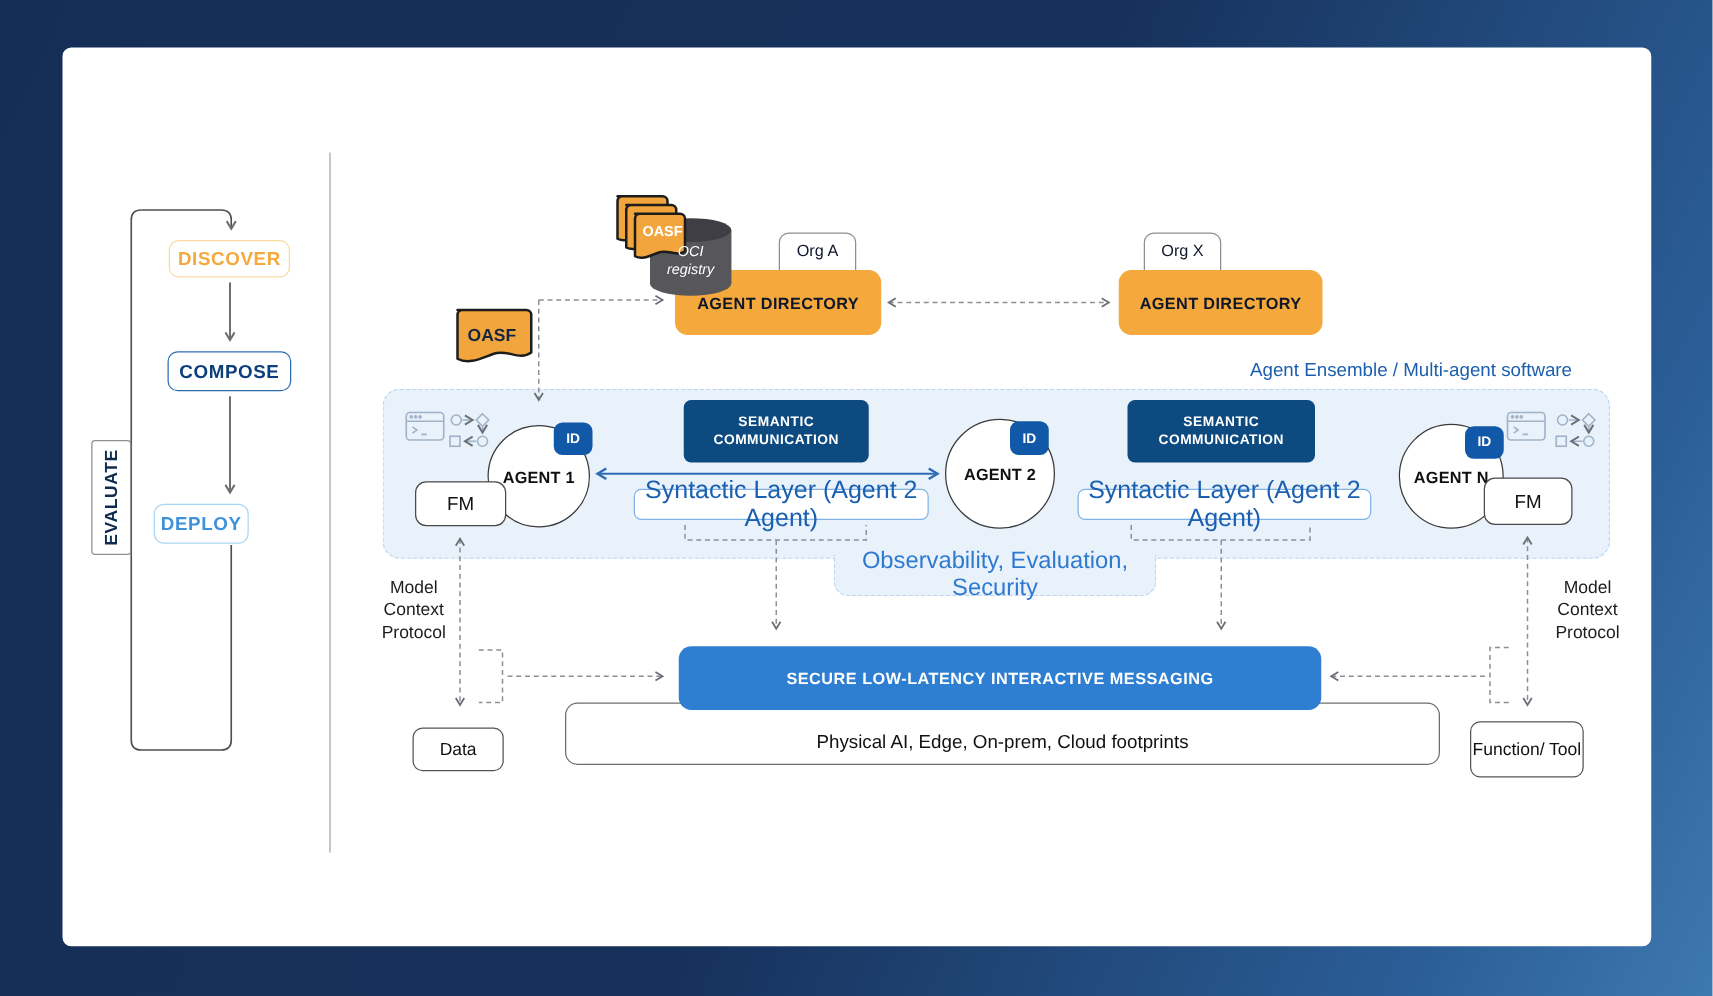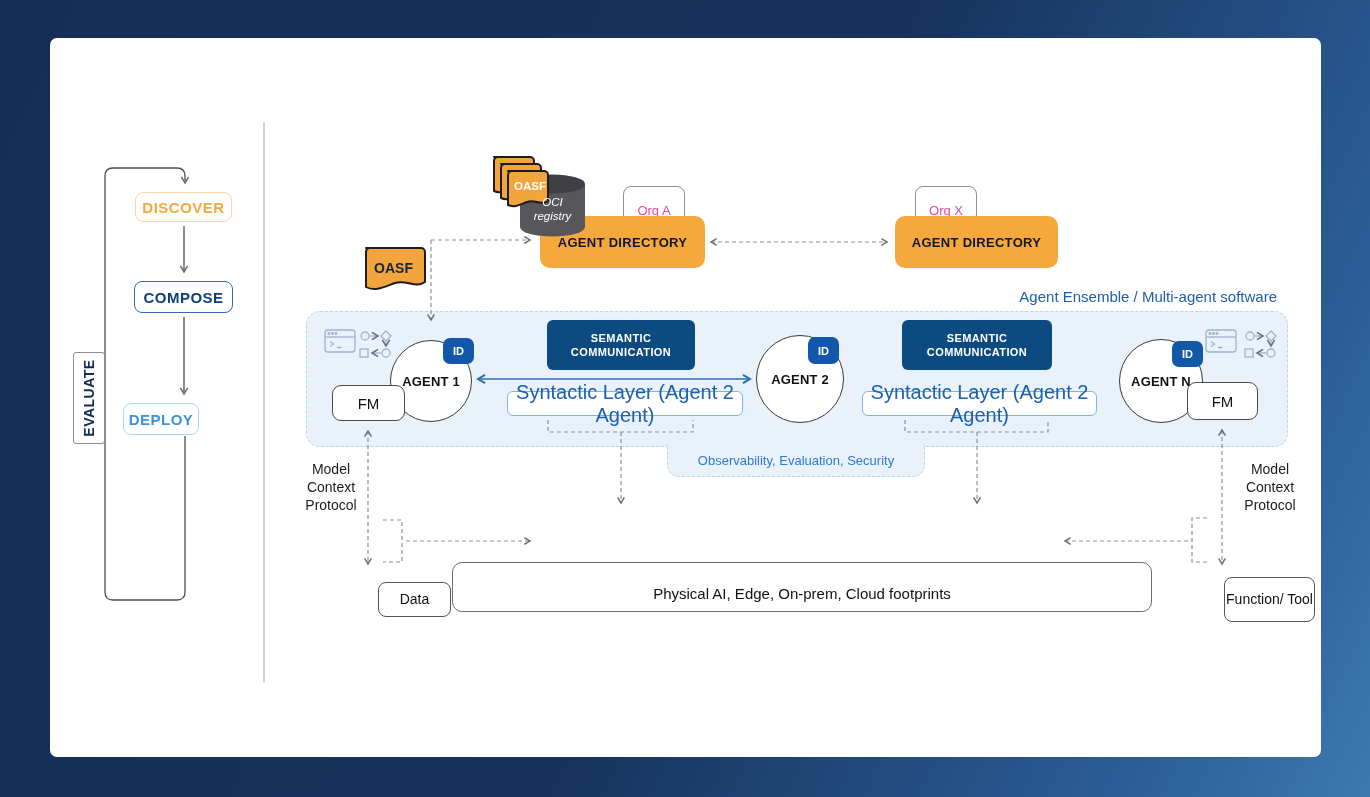--- a/index.html
+++ b/index.html
@@ -20,7 +20,7 @@
   .lc-evaluate{border:1px solid #8F8F8F;border-radius:3px;background:#fff;color:#0F2B4E;font-weight:bold;font-size:14px;letter-spacing:.5px;}
   .lc-evaluate span{transform:rotate(-90deg);white-space:nowrap;}
   
-  .org-tab{border:1.2px solid #8F8F8F;border-radius:8px 8px 3px 3px;background:#fff;font-size:13px;color:#ec4899;align-items:flex-start;padding-top:16px;}
+  .org-tab{border:1.2px solid #8F8F8F;border-radius:8px 8px 3px 3px;background:#fff;font-size:13px;color:#0f172a;align-items:flex-start;padding-top:6px;}
   .dir-box{background:var(--orange,#F5A83C);border-radius:10px;font-weight:bold;font-size:13px;color:#0f172a;letter-spacing:.3px;}
   
   .ens-bg{background:var(--ensemble-fill,#E9F1FB);border:1.5px dashed var(--ensemble-border,#BCD4EE);border-radius:14px;}

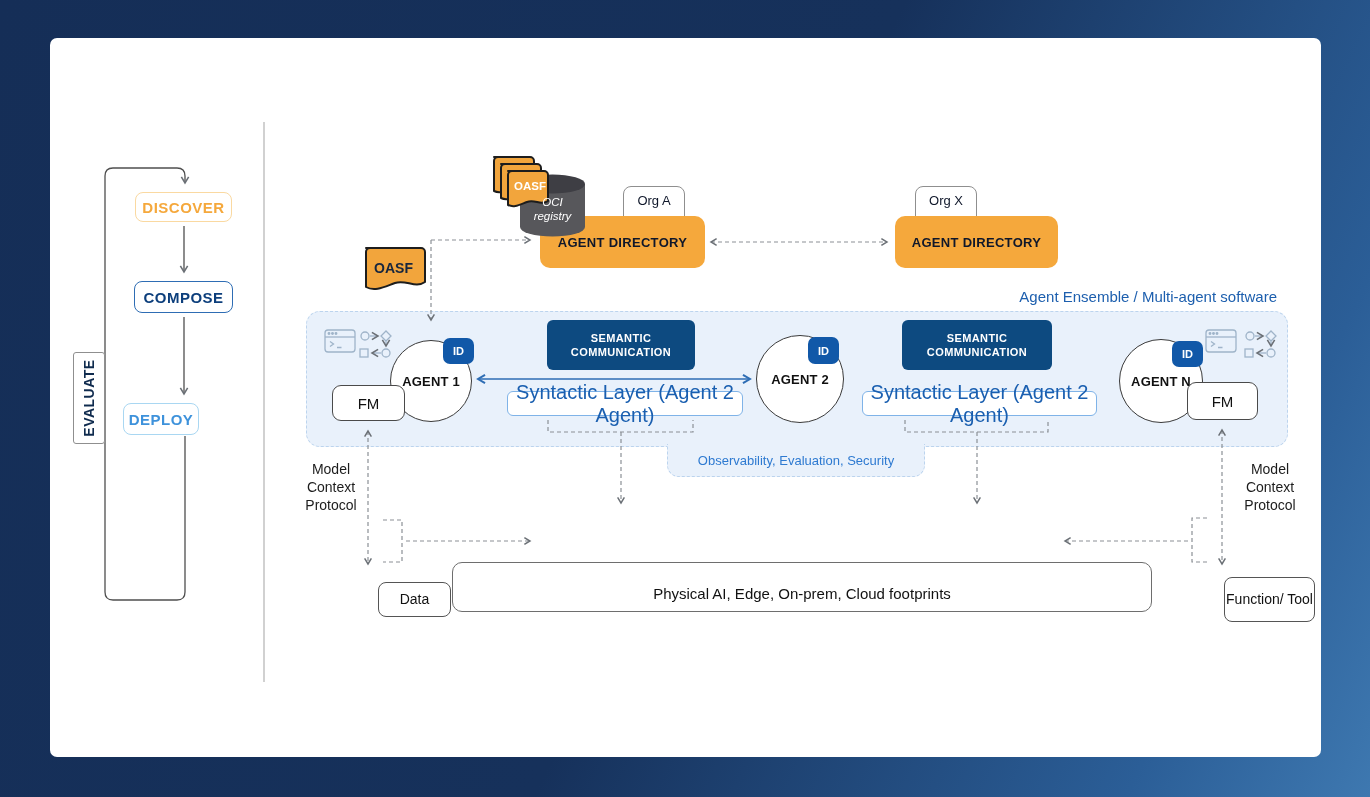--- a/index.html
+++ b/index.html
@@ -24,7 +24,7 @@
   .dir-box{background:var(--orange,#F5A83C);border-radius:10px;font-weight:bold;font-size:13px;color:#0f172a;letter-spacing:.3px;}
   
   .ens-bg{background:var(--ensemble-fill,#E9F1FB);border:1.5px dashed var(--ensemble-border,#BCD4EE);border-radius:14px;}
-  .ens-title{font-size:15px;color:var(--accent-blue,#1D5FAE);font-weight:500;text-align:right;}
+  .ens-title{font-size:15px;color:var(--accent-blue,#1D5FAE);font-weight:500;text-align:left;}
   .obs-tab{background:var(--ensemble-fill,#E9F1FB);border:1.5px dashed var(--ensemble-border,#BCD4EE);border-top:none;border-radius:0 0 12px 12px;
     font-size:13px;color:var(--link-blue,#2E7AD1);font-weight:500;}
   .agent-circle{background:#fff;border:1.3px solid #3A3A3A;border-radius:50%;font-weight:bold;font-size:13px;color:#101010;letter-spacing:.2px;}

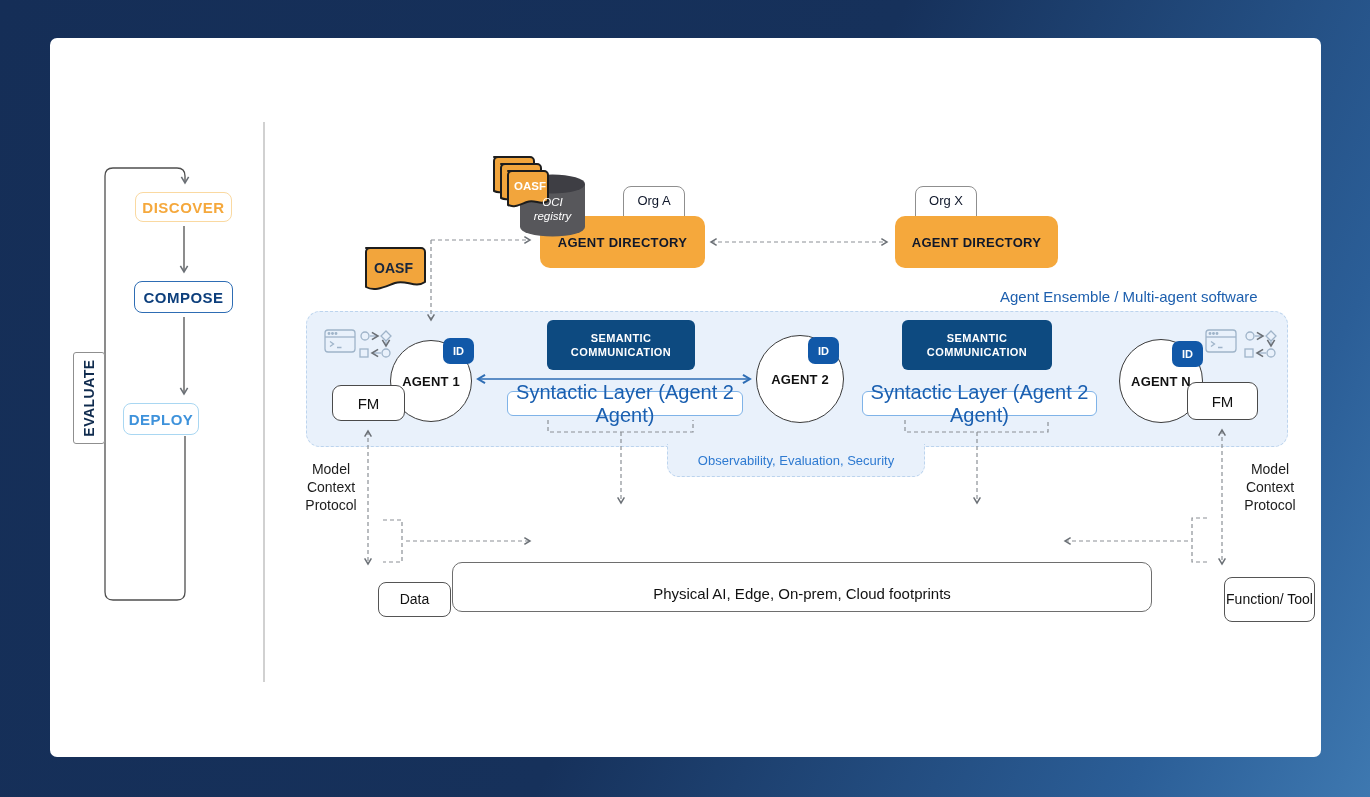--- a/index.html
+++ b/index.html
@@ -26,7 +26,7 @@
   .ens-bg{background:var(--ensemble-fill,#E9F1FB);border:1.5px dashed var(--ensemble-border,#BCD4EE);border-radius:14px;}
   .ens-title{font-size:15px;color:var(--accent-blue,#1D5FAE);font-weight:500;text-align:left;}
   .obs-tab{background:var(--ensemble-fill,#E9F1FB);border:1.5px dashed var(--ensemble-border,#BCD4EE);border-top:none;border-radius:0 0 12px 12px;
-    font-size:13px;color:var(--link-blue,#2E7AD1);font-weight:500;}
+    font-size:19px;color:var(--link-blue,#2E7AD1);font-weight:500;}
   .agent-circle{background:#fff;border:1.3px solid #3A3A3A;border-radius:50%;font-weight:bold;font-size:13px;color:#101010;letter-spacing:.2px;}
   .id-badge{background:var(--badge-blue,#1158A8);border-radius:7px;color:#fff;font-weight:bold;font-size:11px;}
   .fm-box{background:#fff;border:1.3px solid #4A4A4A;border-radius:9px;font-size:15px;font-weight:500;color:#111;}

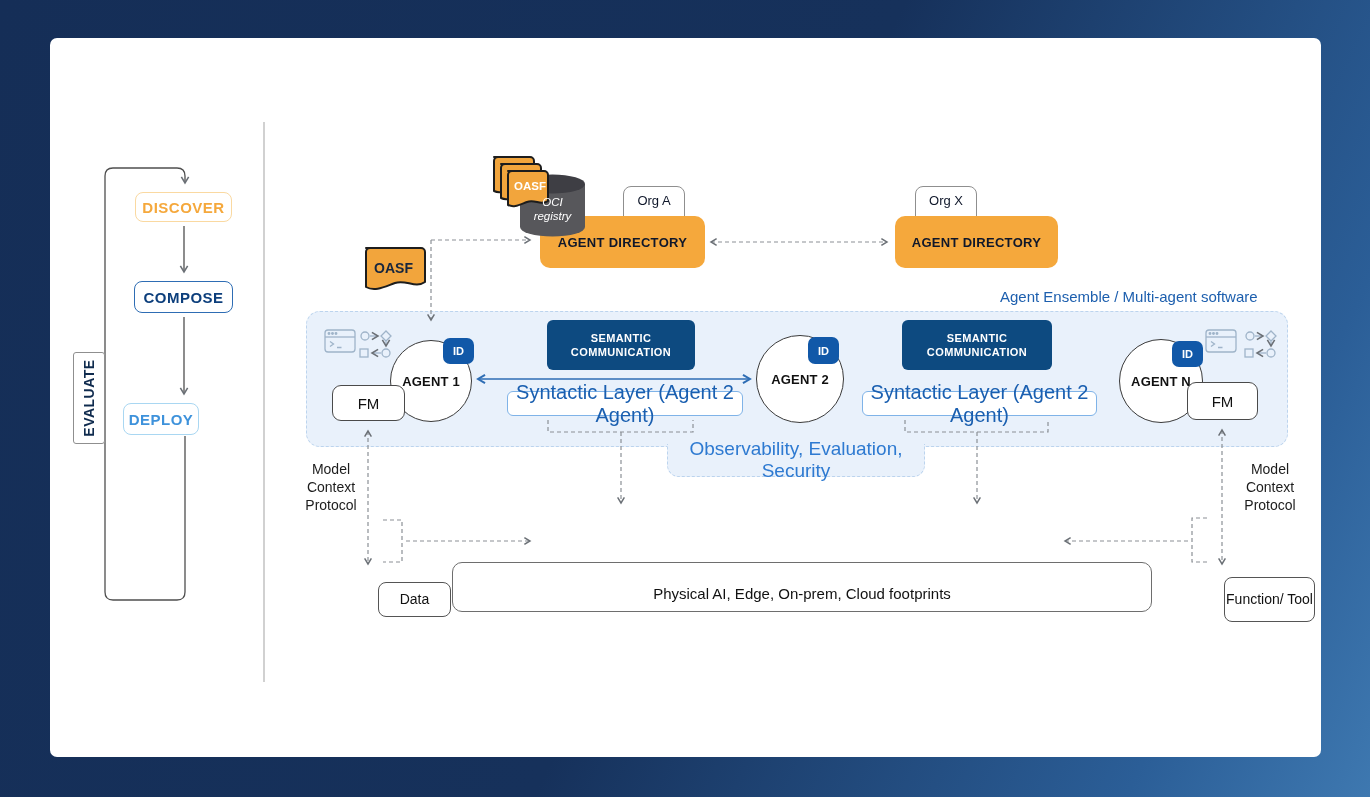--- a/index.html
+++ b/index.html
@@ -180,6 +180,7 @@
   <div class="abs z3 ctr mcp" style="left:298px;top:461px;width:66px;height:54px;">Model Context Protocol</div>
   <div class="abs z3 ctr mcp" style="left:1237px;top:461px;width:66px;height:54px;">Model Context Protocol</div>
   <div class="abs z3 ctr fp-box" style="left:452px;top:562px;width:700px;height:50px;">Physical AI, Edge, On-prem, Cloud footprints</div>
+  <div class="abs z4 ctr msg-box" style="left:543px;top:517px;width:514px;height:51px;">SECURE LOW-LATENCY INTERACTIVE MESSAGING</div>
   <div class="abs z3 ctr leaf-box" style="left:330px;top:582px;width:73px;height:35px;">Data</div>
   <div class="abs z3 ctr leaf-box" style="left:1176px;top:577px;width:91px;height:45px;">Function/ Tool</div>
 </div>

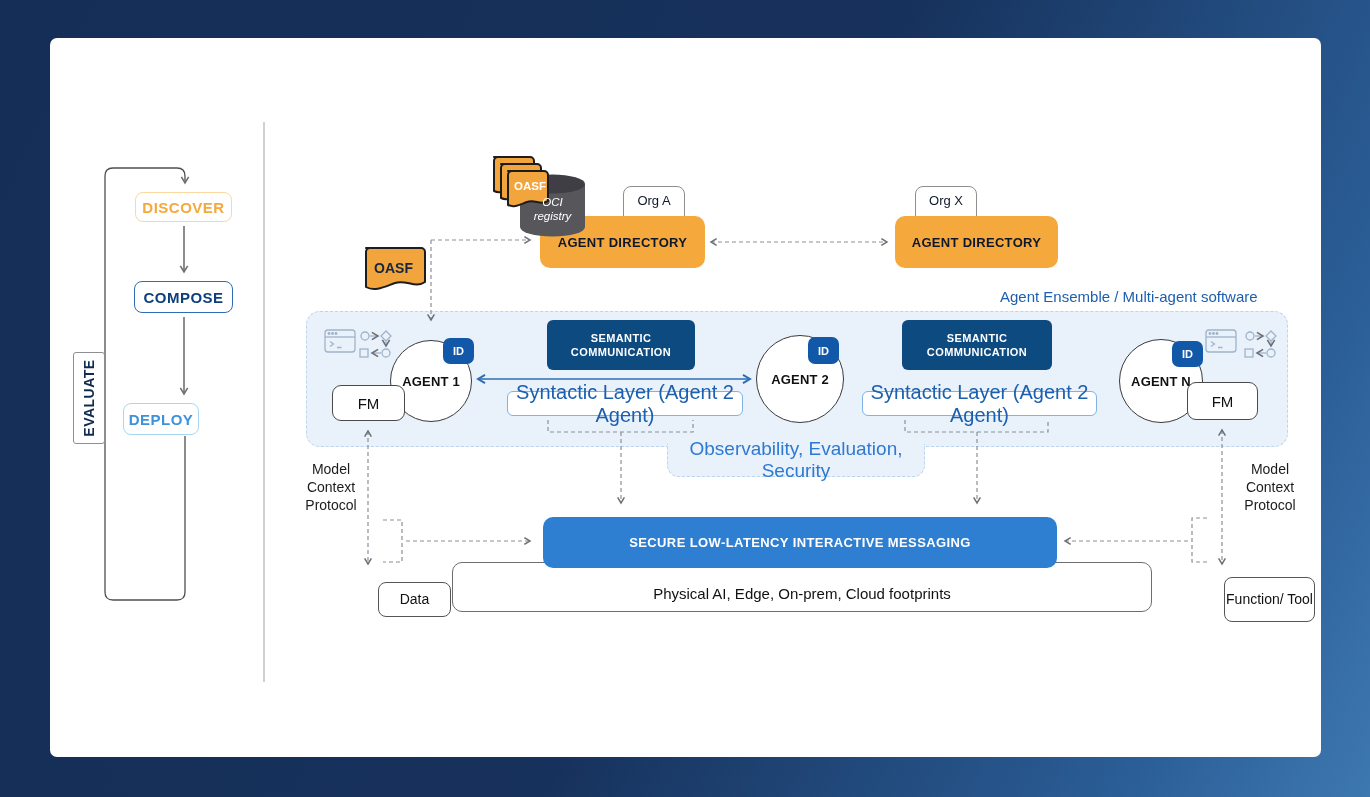--- a/index.html
+++ b/index.html
@@ -36,7 +36,7 @@
   .mcp{font-size:14px;color:#1c1c1c;line-height:1.28;}
   .msg-box{background:var(--messaging-blue,#2E7FD2);border-radius:10px;color:#fff;font-weight:bold;font-size:13px;letter-spacing:.4px;}
   .fp-box{background:#fff;border:1.2px solid #6E6E6E;border-radius:10px;font-size:15px;color:#111;align-items:flex-end;padding-bottom:9px;}
-  .leaf-box{background:#fff;border:1.2px solid #555;border-radius:8px;font-size:14px;color:#111;line-height:1.25;margin-left:48px;}
+  .leaf-box{background:#fff;border:1.2px solid #555;border-radius:8px;font-size:14px;color:#111;line-height:1.25;}
   .oasf-label{font-weight:bold;color:#16263E;font-size:14px;}
   .oasf-stack-label{font-weight:bold;color:#fff;font-size:11.5px;}
   .oci-label{color:#fff;font-size:11.5px;line-height:1.2;font-style:italic;}

